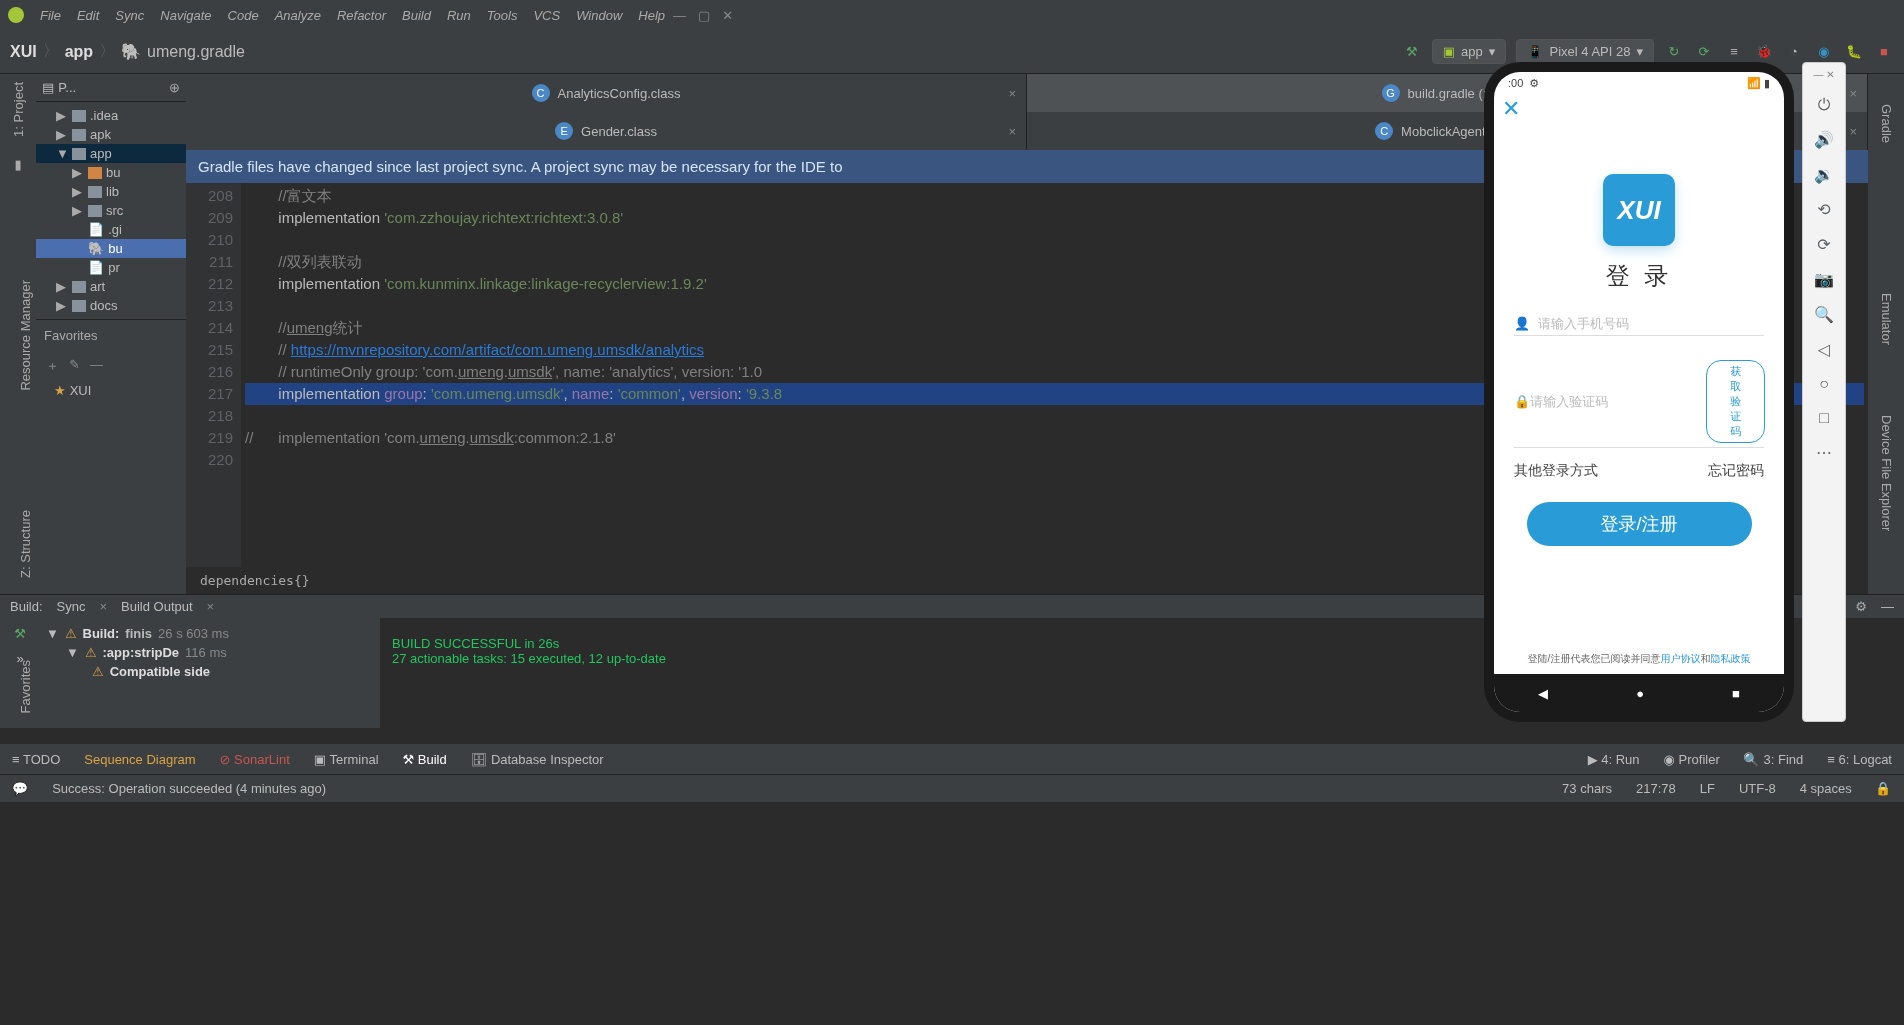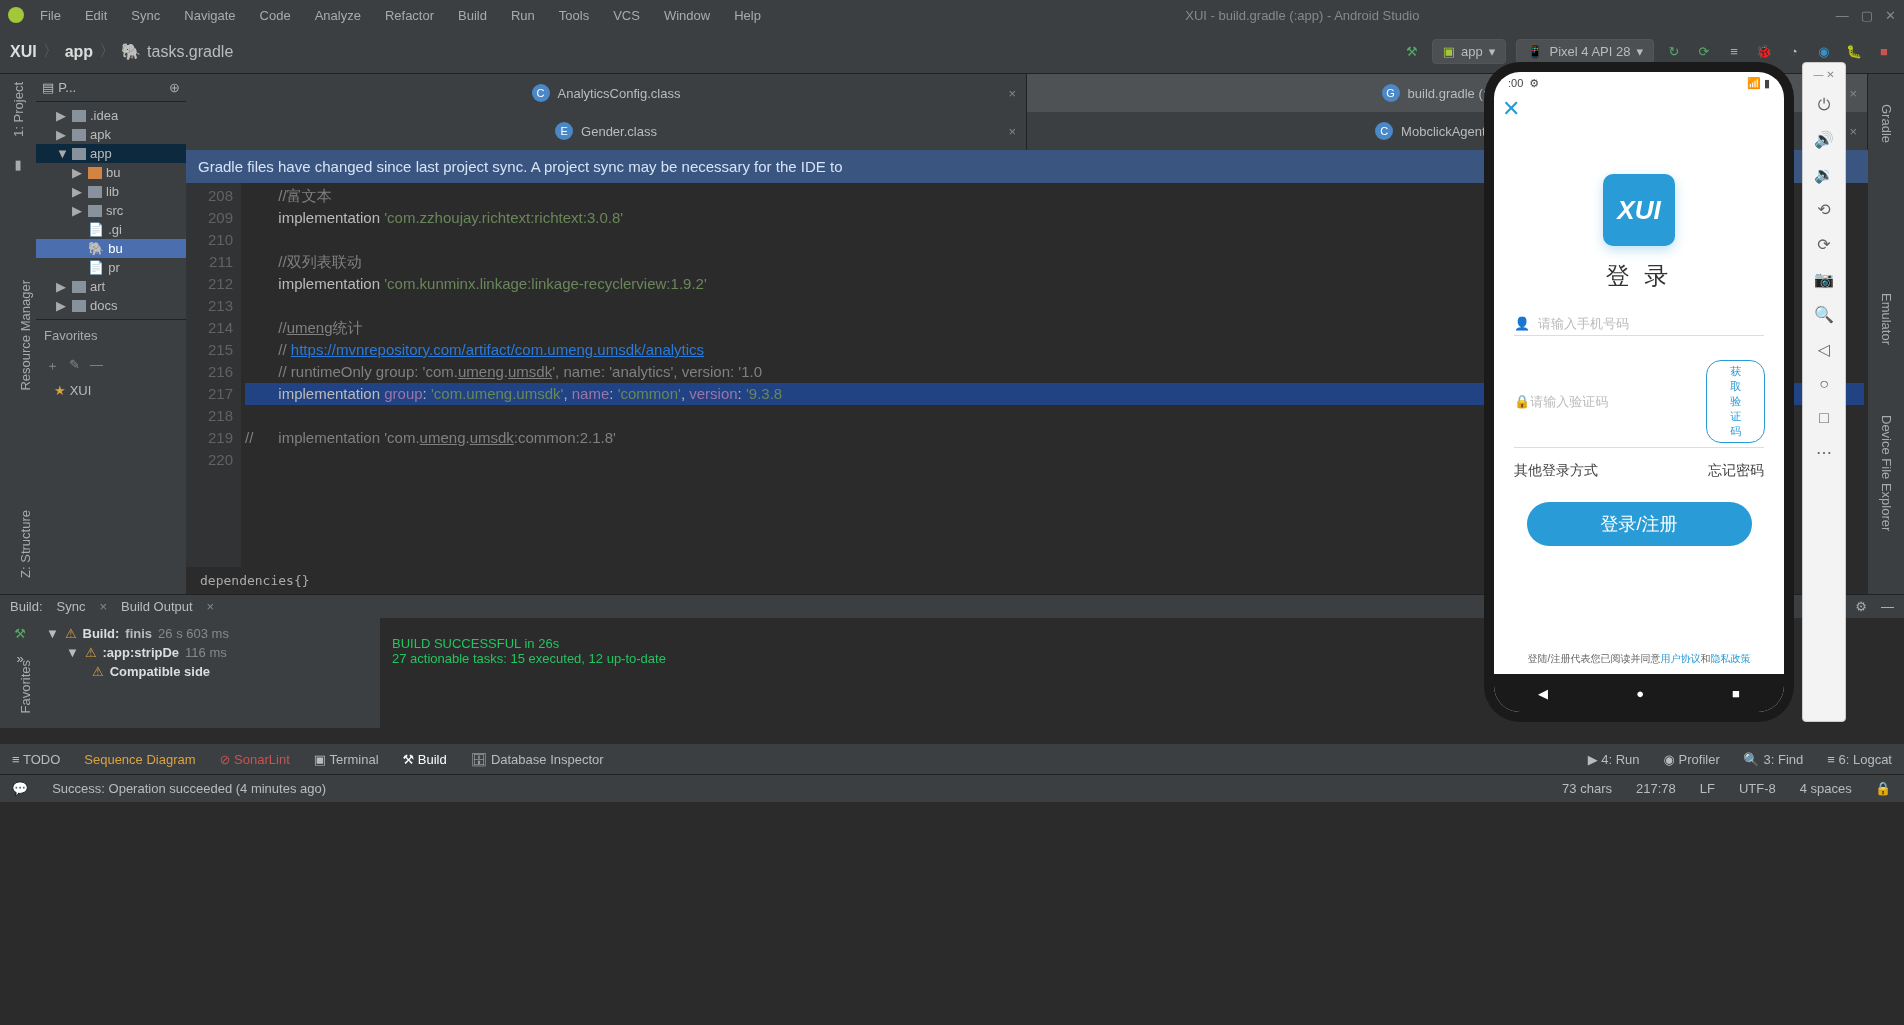--- a/index.html
+++ b/index.html
@@ -6,7 +6,7 @@
 body { background: #2b2b2b; color: #bbb; height: 1025px; width: 1904px; overflow: hidden; font-size: 13px; }
 .titlebar { height: 30px; background: #3c3f41; display: flex; align-items: center; padding: 0 8px; color: #aaa; }
 .titlebar .icon { width: 16px; height: 16px; background: #a4c639; border-radius: 50%; margin-right: 8px; }
-.titlebar .menus { display: flex; gap: 8px; }
+.titlebar .menus { display: flex; gap: 0; font-style: italic; }
 .titlebar .menus span { padding: 2px 8px; cursor: pointer; }
 .titlebar .title { flex: 1; text-align: center; color: #888; }
 .titlebar .ctrls { display: flex; gap: 12px; color: #888; }

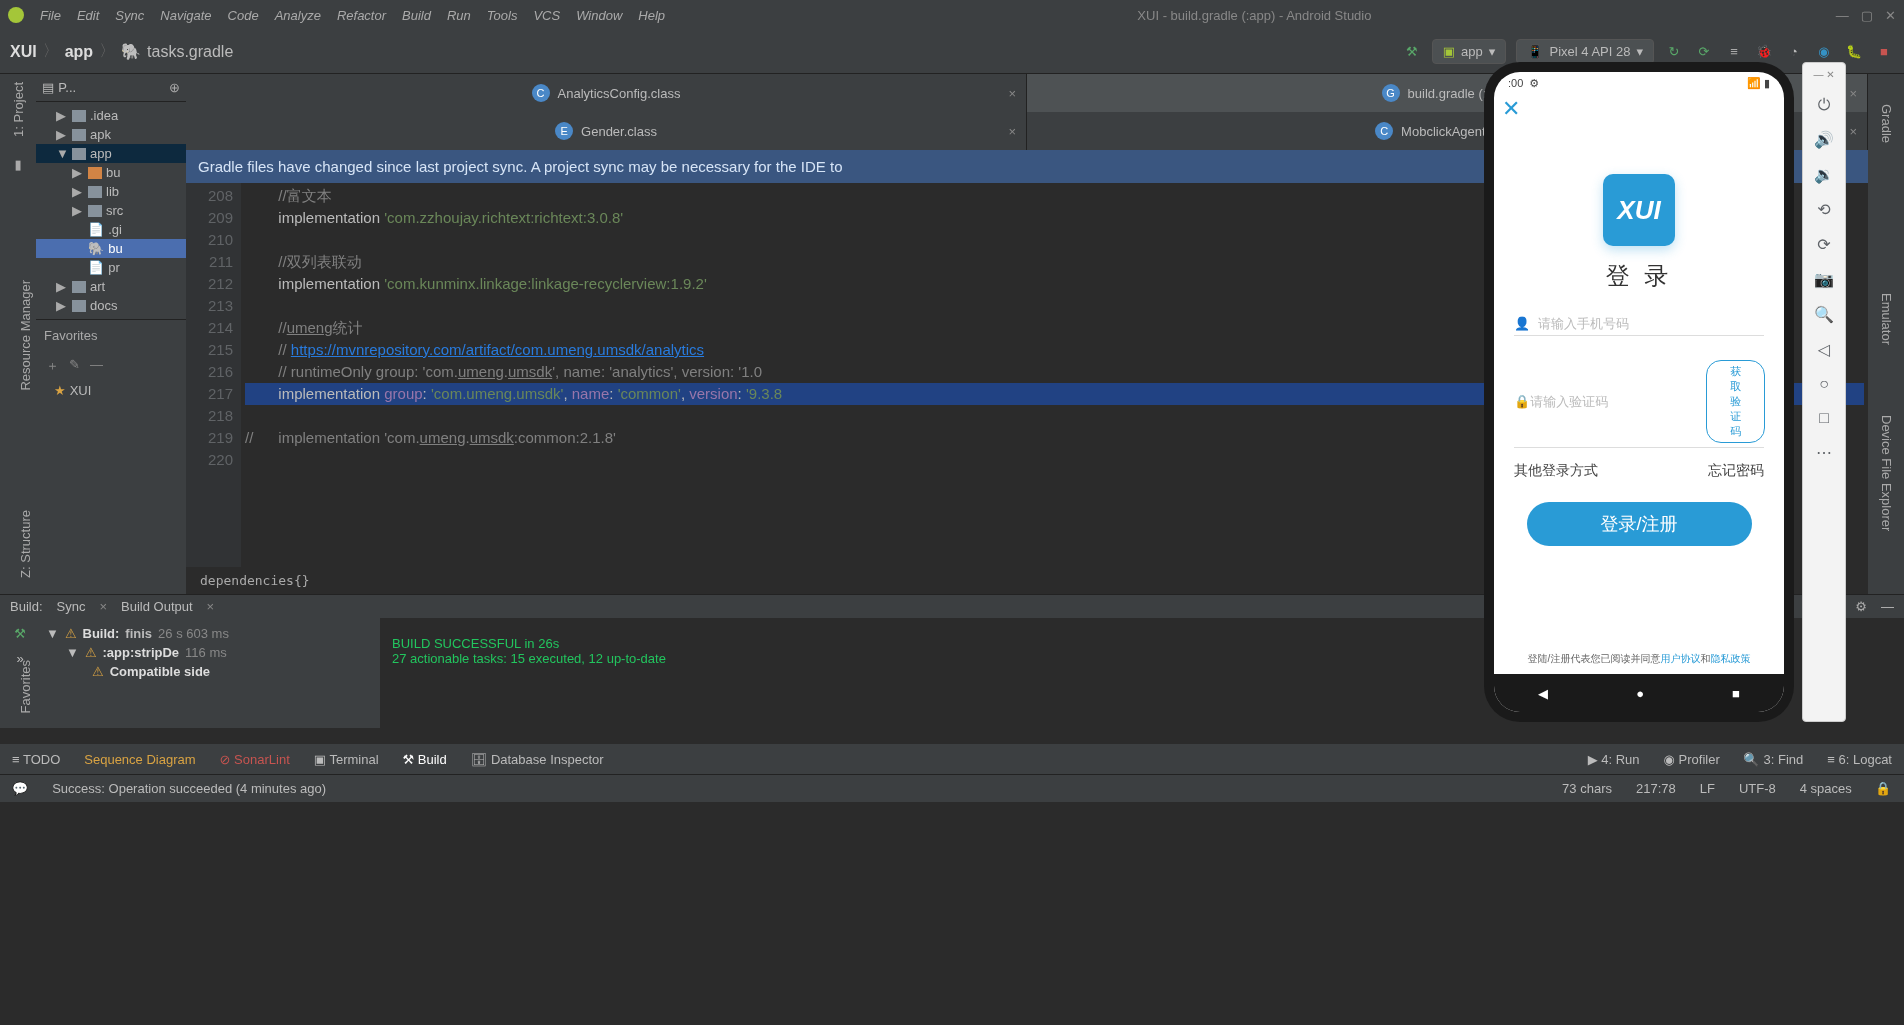--- a/index.html
+++ b/index.html
@@ -100,7 +100,6 @@
     <span>Window</span>
     <span>Help</span>
   </div>
-  <div class="title">XUI - build.gradle (:app) - Android Studio</div>
   <div class="ctrls">
     <span>—</span>
     <span>▢</span>

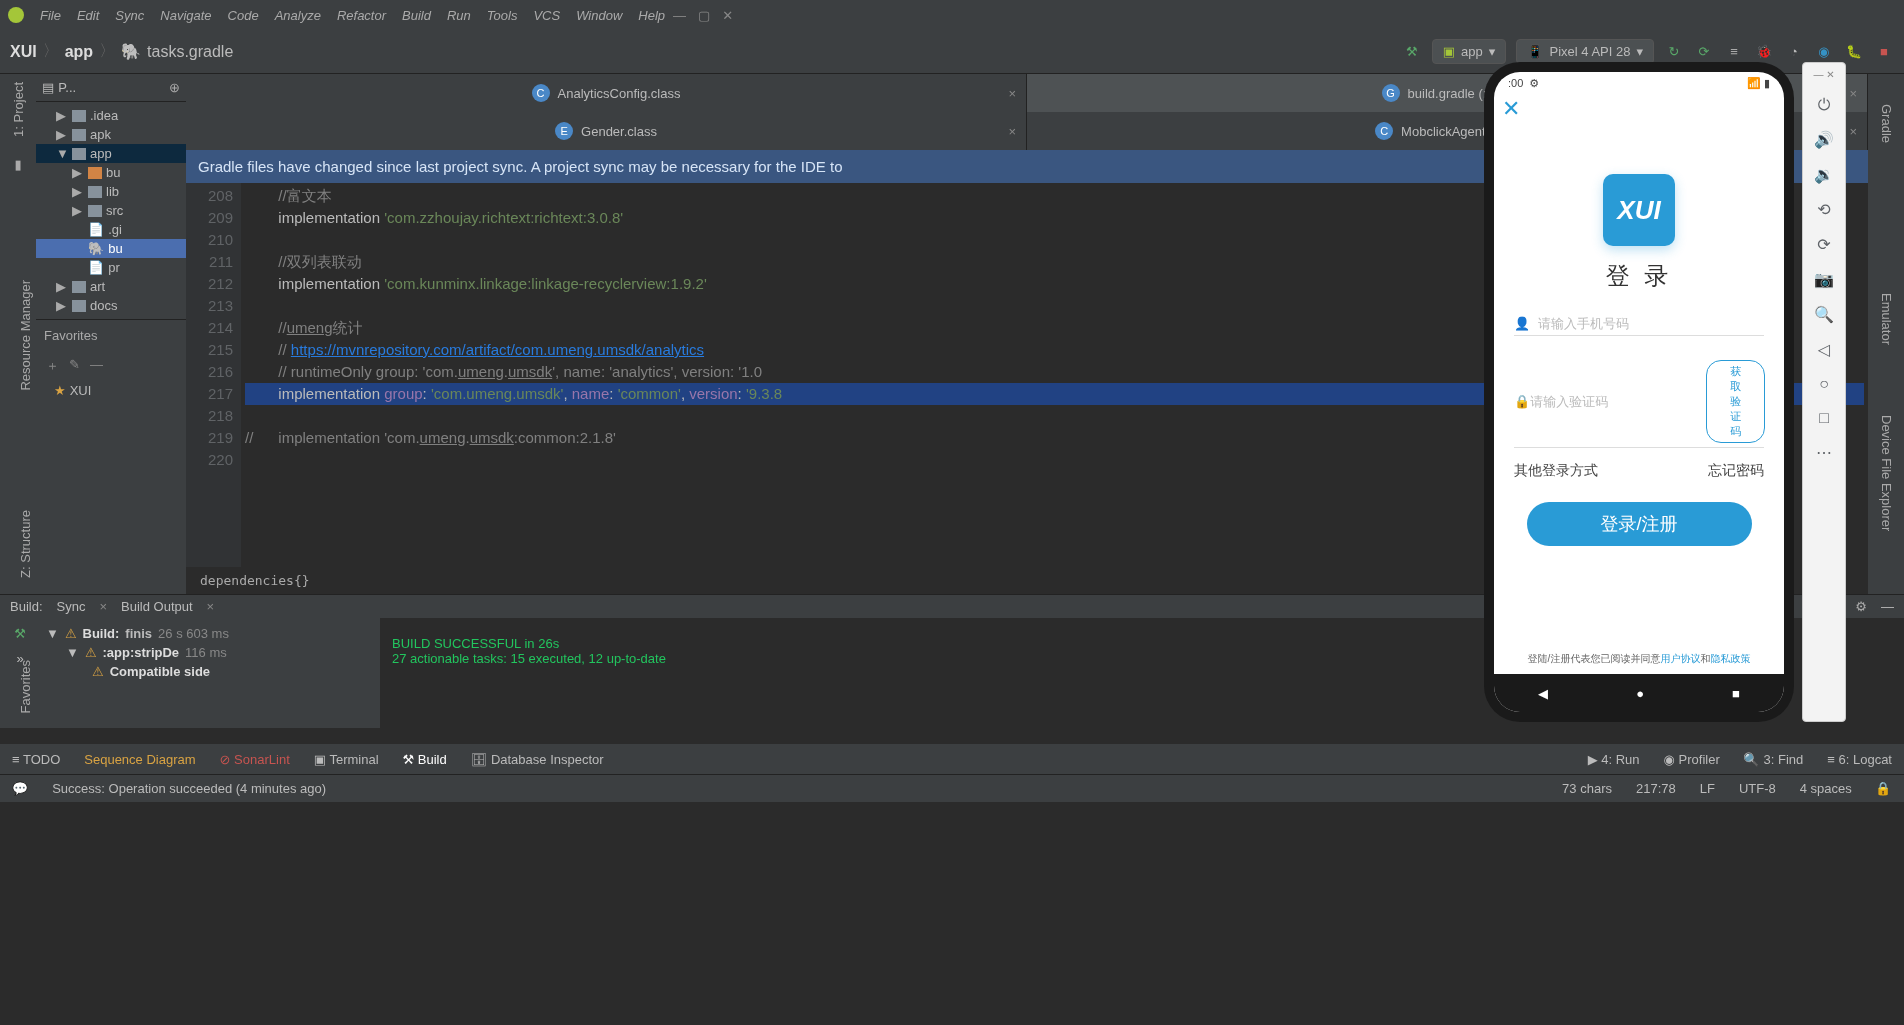--- a/index.html
+++ b/index.html
@@ -114,7 +114,7 @@
     <b style="color:#ddd">app</b>
     <span class="sep">〉</span>
     <span style="color:#aaa">🐘</span>
-    <span>tasks.gradle</span>
+    <span>umeng.gradle</span>
   </div>
   <div class="toolbar-right">
     <span class="run-icon icon-btn">⚒</span>

